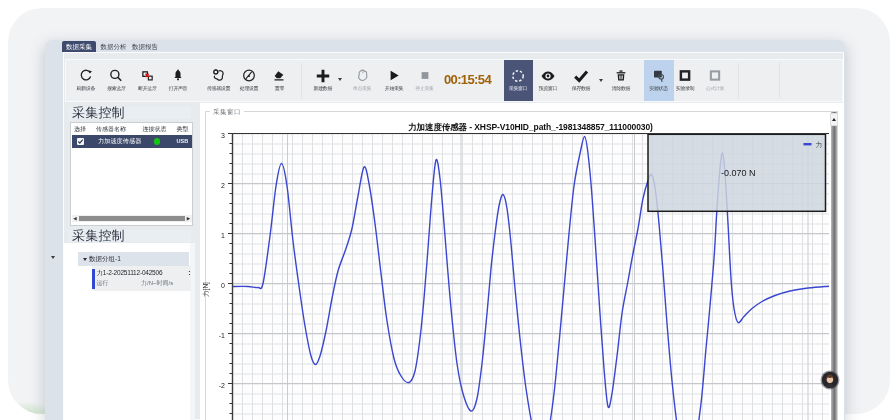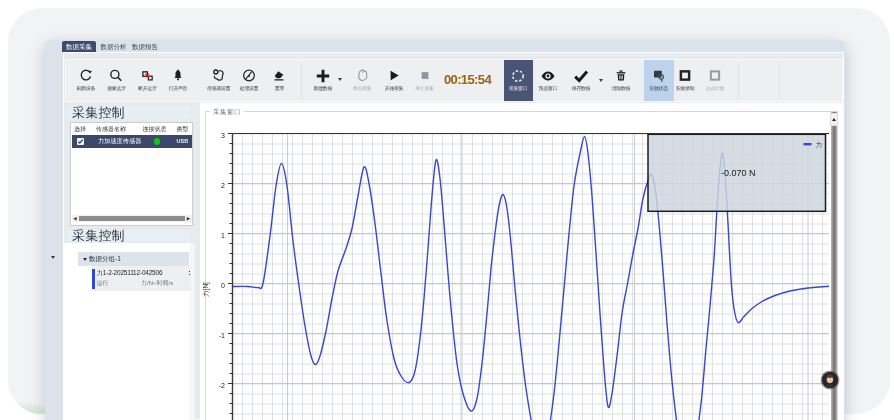--- a/index.html
+++ b/index.html
@@ -248,6 +248,7 @@
     <div id="fieldset">
         <div id="fslabel">采集窗口</div>
       </div>
+    <div id="ctitle">力加速度传感器 - XHSP-V10HID_path_-1981348857_111000030)</div>
     <div class="ytick" style="top:28.5px">3</div>
     <div class="ytick" style="top:78.5px">2</div>
     <div class="ytick" style="top:128.5px">1</div>

